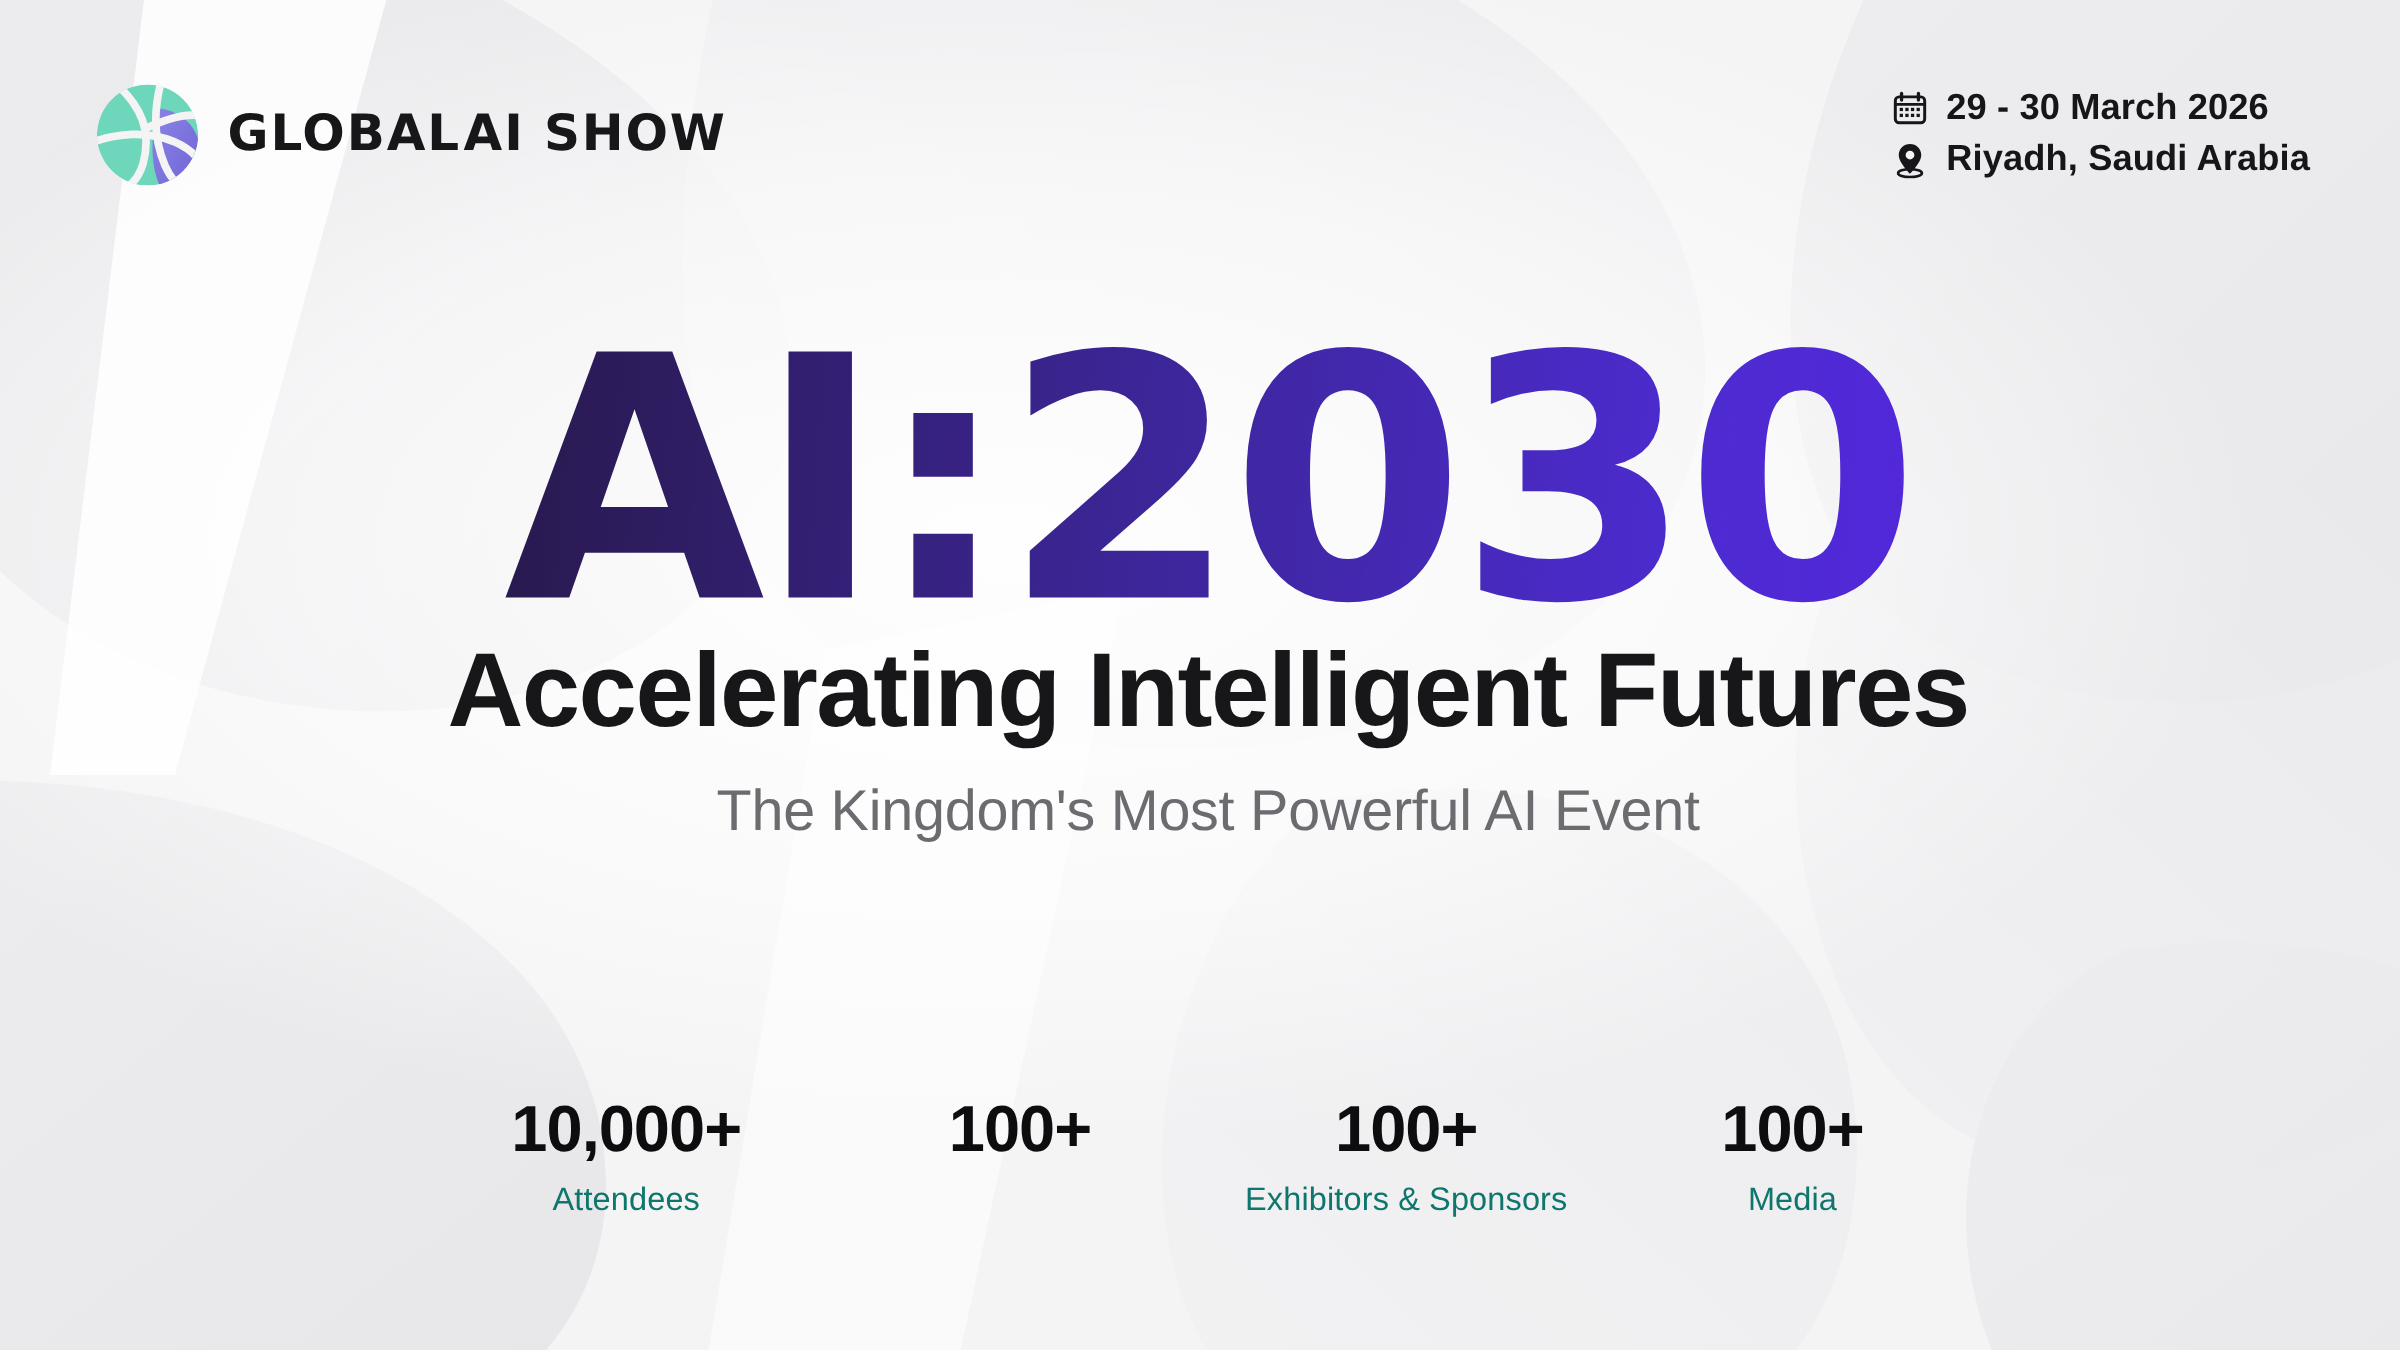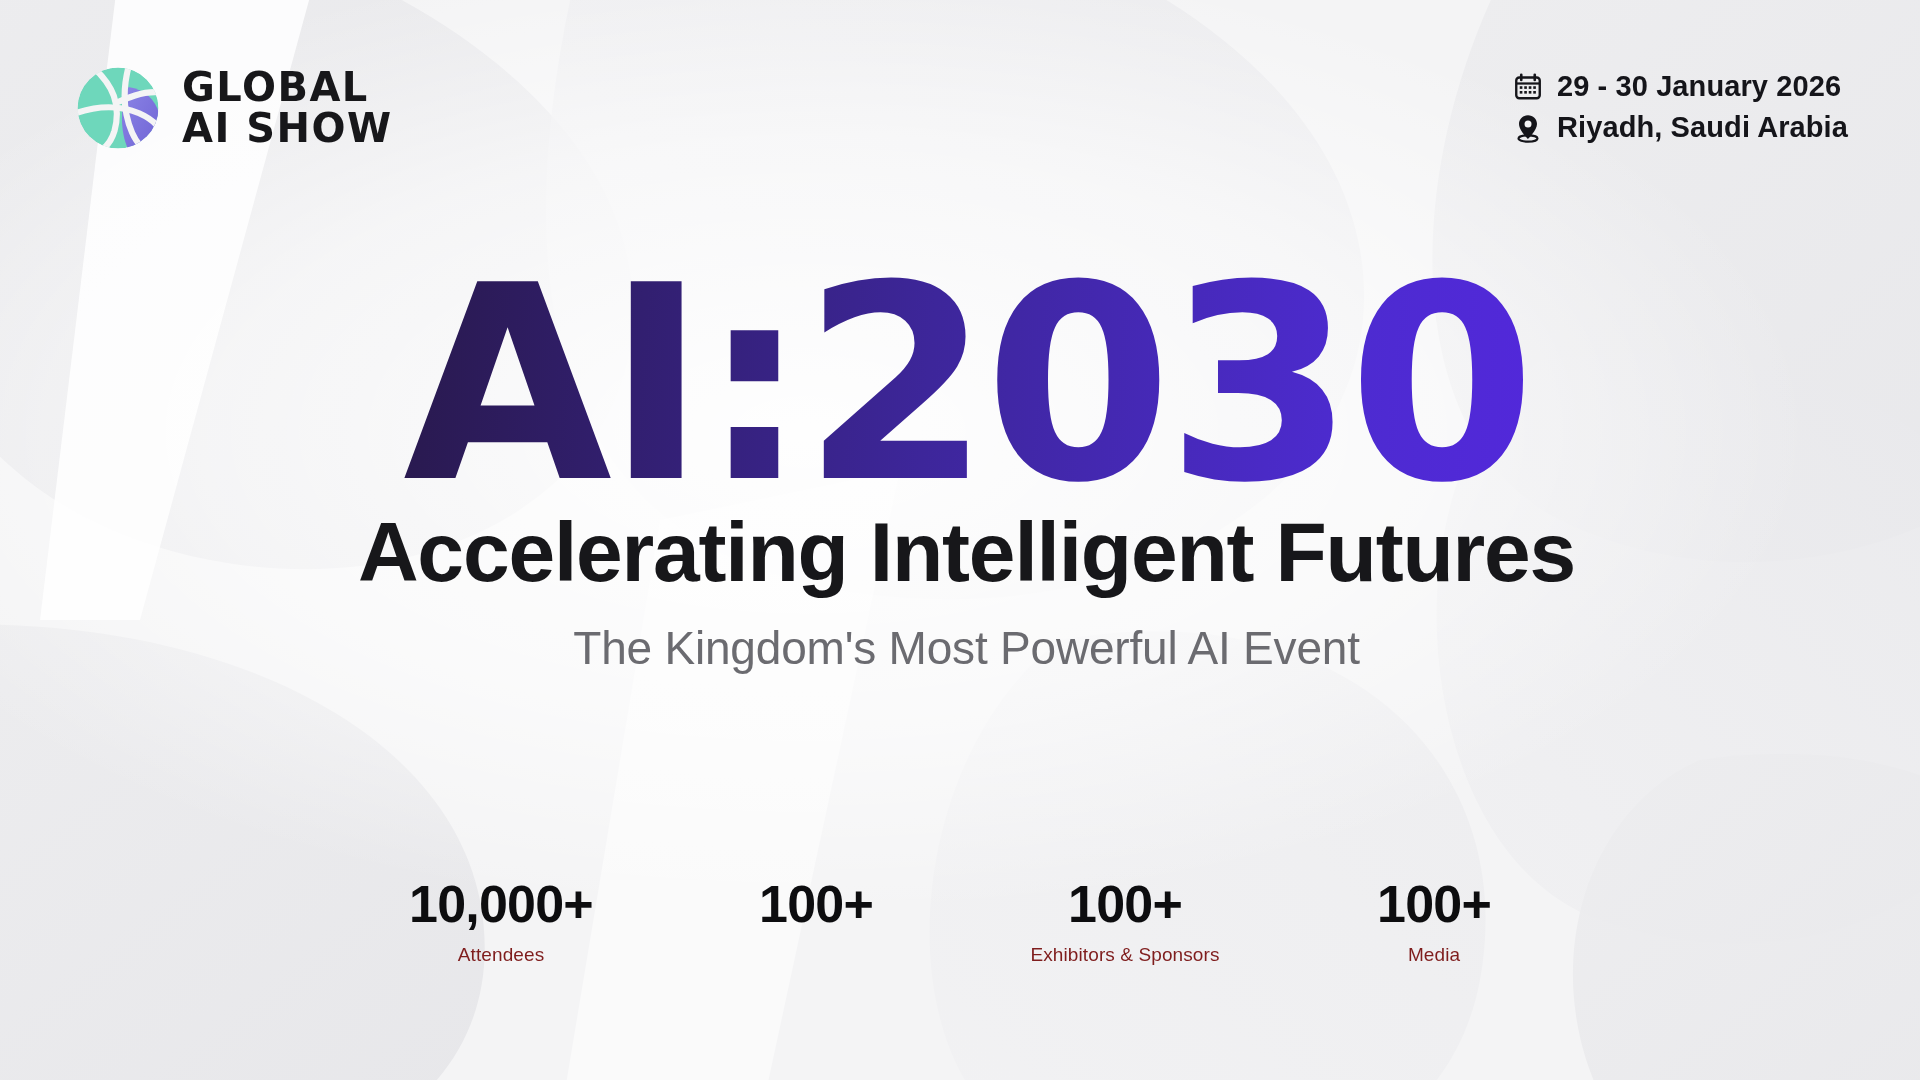--- a/index.html
+++ b/index.html
@@ -44,7 +44,7 @@
   .brand { display:flex; align-items:center; gap:20px; }
   .brand-mark { width:88px; height:88px; flex:0 0 88px; display:block; }
   .brand-words {
-    display:flex; flex-direction:column;
+    display:flex; 
     gap:2px;
     line-height:0.98;
   }

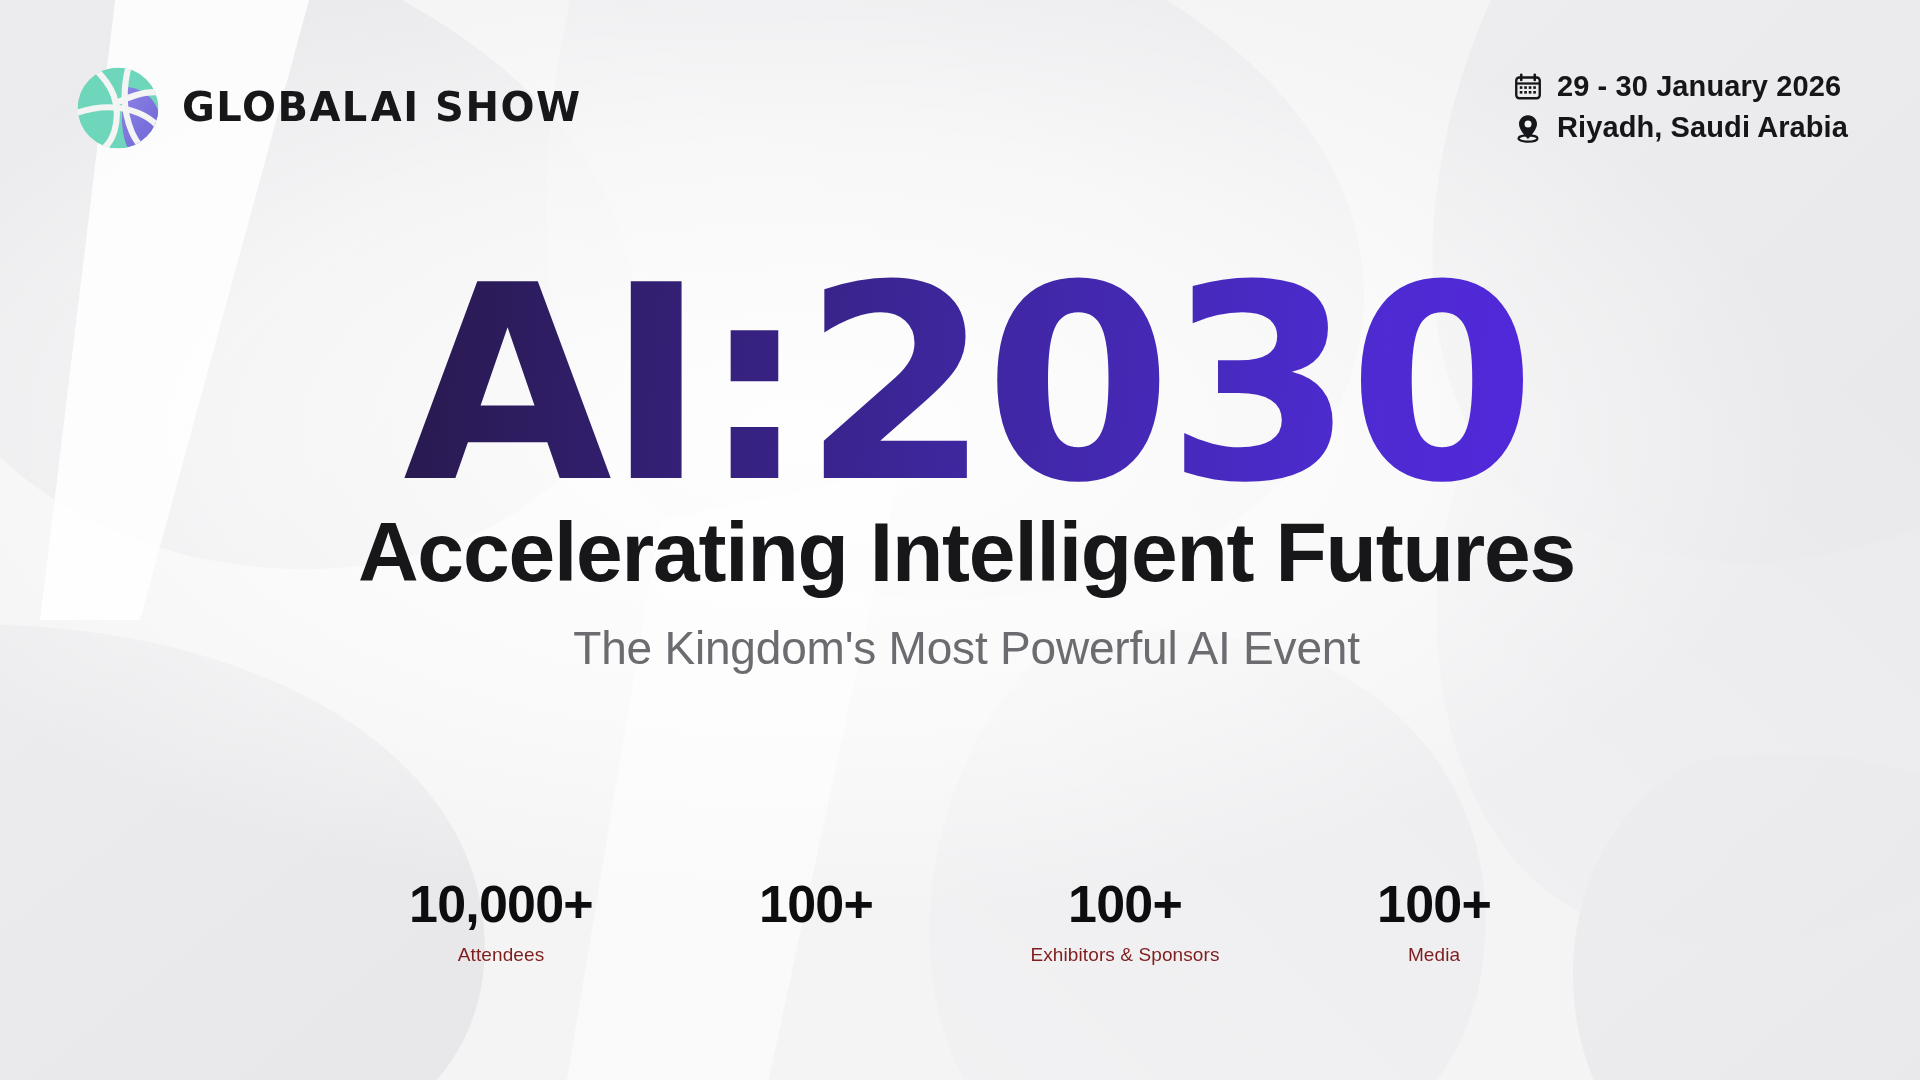--- a/index.html
+++ b/index.html
@@ -224,7 +224,7 @@
               <rect x="16.2" y="15.2" width="2.1" height="2.1"></rect>
           </g>
         </svg>
-        <span class="meta-text">29 - 30 January 2026</span>
+        <span class="meta-text">29 - 30 March 2026</span>
       </div>
       <div class="meta-row">
         <svg class="meta-icon" viewBox="0 0 24 24" aria-hidden="true">

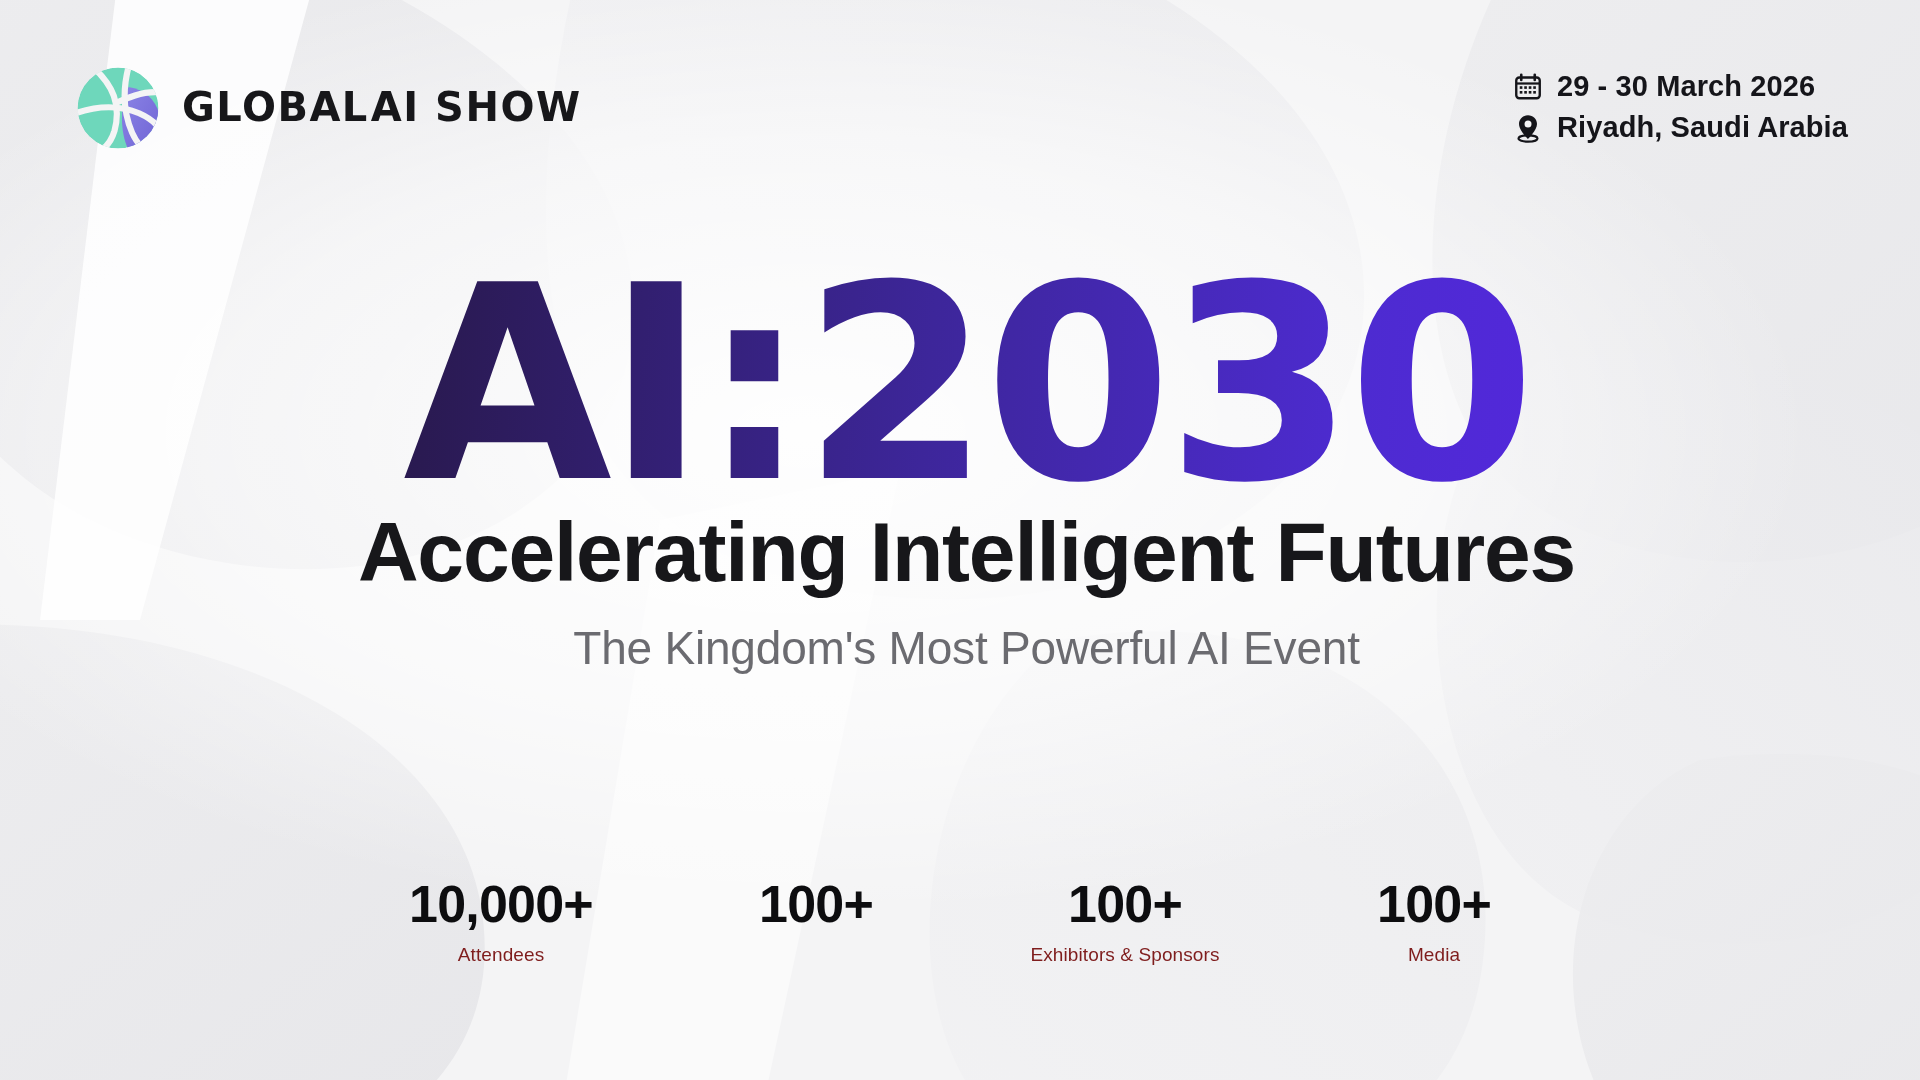--- a/index.html
+++ b/index.html
@@ -129,9 +129,9 @@
   }
   .stat-label {
     margin-top:12px;
-    font-size:19px;
+    font-size:26px;
     font-weight:400;
-    color:#7f1d1d;
+    color:#0f766e;
     letter-spacing:0.1px;
     white-space:nowrap;
   }

